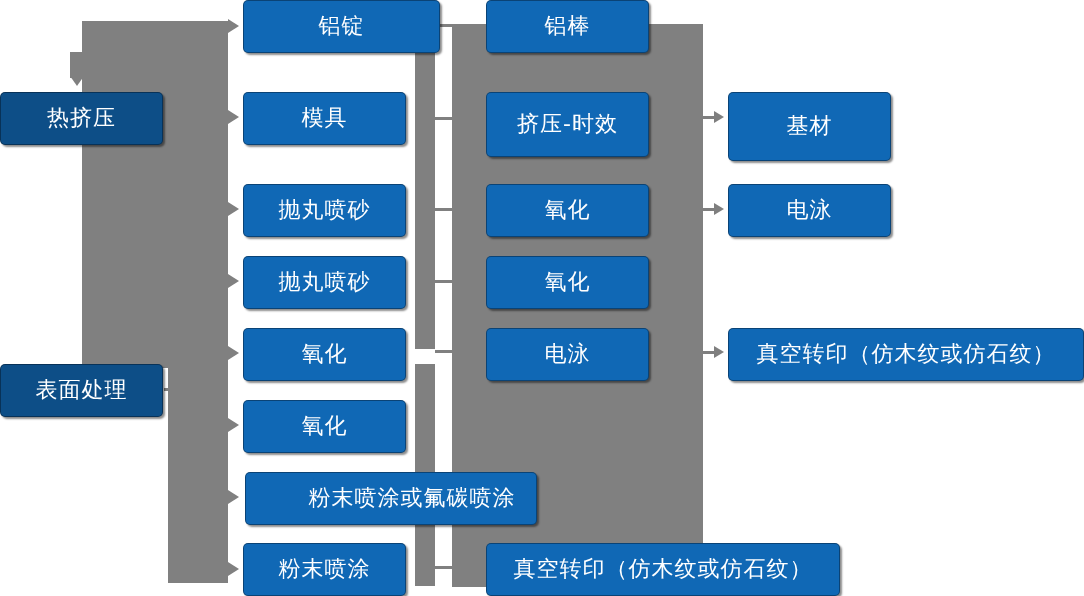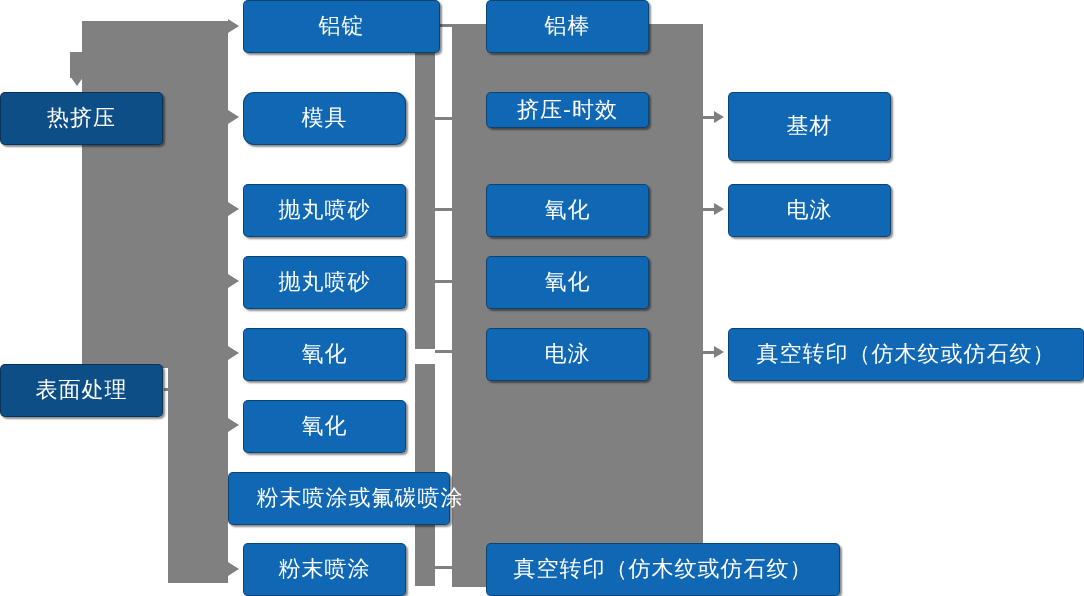--- a/index.html
+++ b/index.html
@@ -97,7 +97,7 @@
   <div class="box dark" style="left:0px;top:364px;width:163px;height:53px;text-align:center;">表面处理</div>
 
   <div class="box mid" style="left:243px;top:0px;width:197px;height:53px;">铝锭</div>
-  <div class="box mid" style="left:243px;top:92px;width:163px;height:53px;border-radius:11px;">模具</div>
+  <div class="box mid" style="left:243px;top:92px;width:163px;height:53px;">模具</div>
   <div class="box mid" style="left:243px;top:184px;width:163px;height:53px;">抛丸喷砂</div>
   <div class="box mid" style="left:243px;top:256px;width:163px;height:53px;">抛丸喷砂</div>
   <div class="box mid" style="left:243px;top:328px;width:163px;height:53px;">氧化</div>

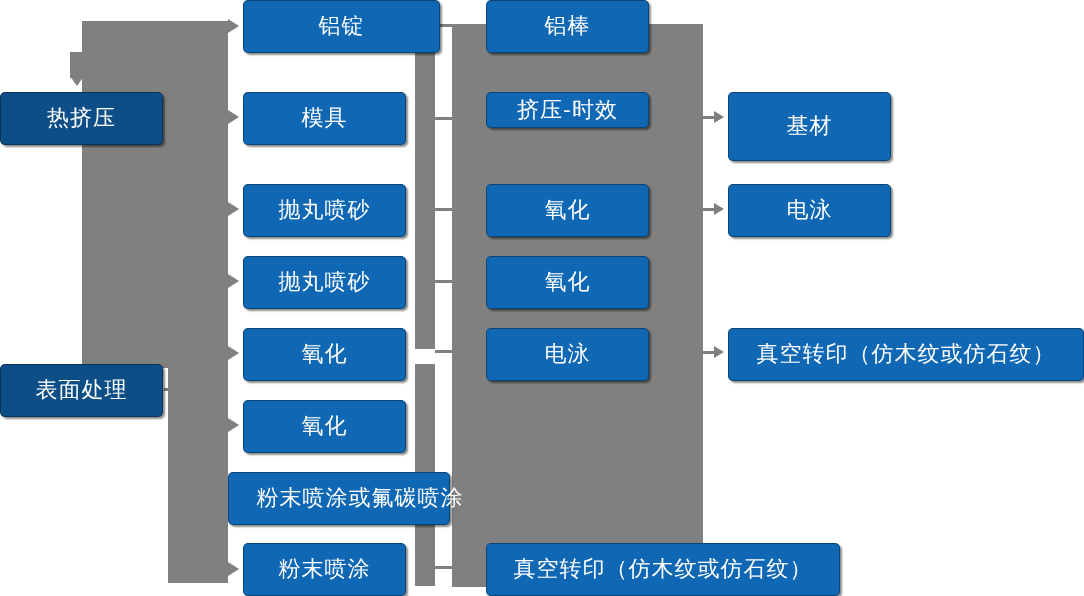--- a/index.html
+++ b/index.html
@@ -106,7 +106,7 @@
   <div class="box mid" style="left:243px;top:543px;width:163px;height:53px;">粉末喷涂</div>
 
   <div class="box mid" style="left:486px;top:0px;width:163px;height:53px;">铝棒</div>
-  <div class="box mid" style="left:486px;top:92px;width:163px;height:36px;">挤压-时效</div>
+  <div class="box mid" style="left:486px;top:92px;width:163px;height:65px;">挤压-时效</div>
   <div class="box mid" style="left:486px;top:184px;width:163px;height:53px;">氧化</div>
   <div class="box mid" style="left:486px;top:256px;width:163px;height:53px;">氧化</div>
   <div class="box mid" style="left:486px;top:328px;width:163px;height:53px;">电泳</div>

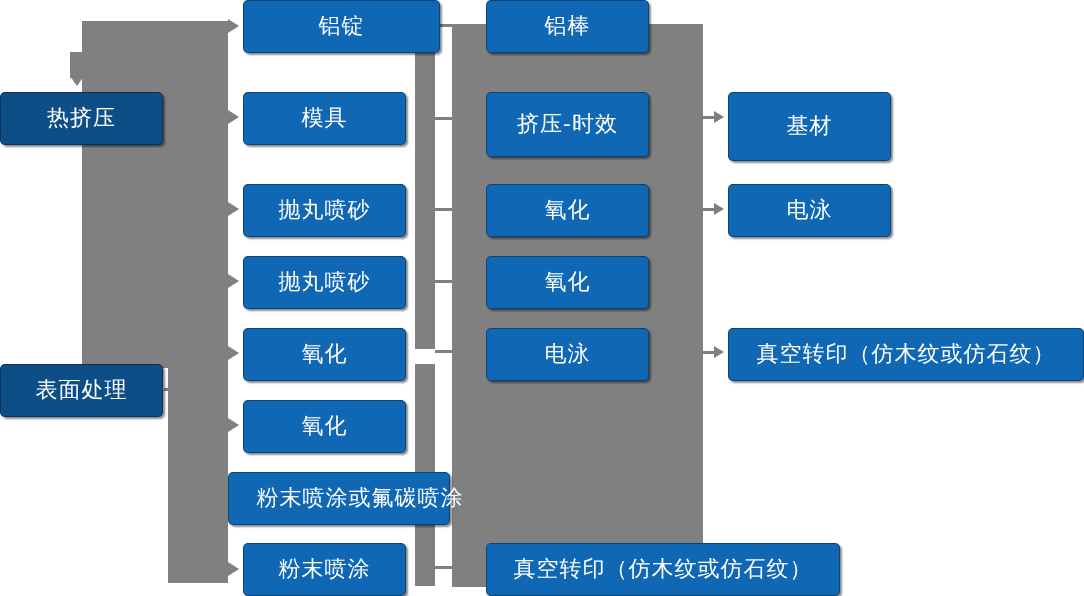--- a/index.html
+++ b/index.html
@@ -102,7 +102,7 @@
   <div class="box mid" style="left:243px;top:256px;width:163px;height:53px;">抛丸喷砂</div>
   <div class="box mid" style="left:243px;top:328px;width:163px;height:53px;">氧化</div>
   <div class="box mid" style="left:243px;top:400px;width:163px;height:53px;">氧化</div>
-  <div class="box mid" style="left:228px;top:472px;width:222px;height:53px;padding-left:42px;">粉末喷涂或氟碳喷涂</div>
+  <div class="box mid" style="left:245px;top:472px;width:292px;height:53px;padding-left:42px;">粉末喷涂或氟碳喷涂</div>
   <div class="box mid" style="left:243px;top:543px;width:163px;height:53px;">粉末喷涂</div>
 
   <div class="box mid" style="left:486px;top:0px;width:163px;height:53px;">铝棒</div>

